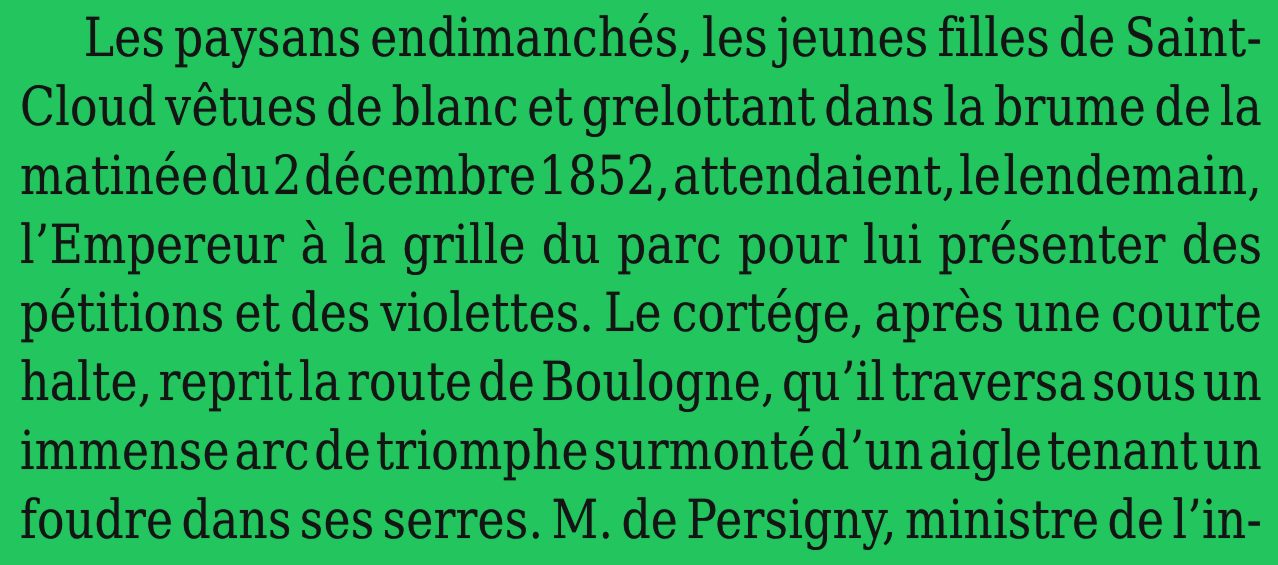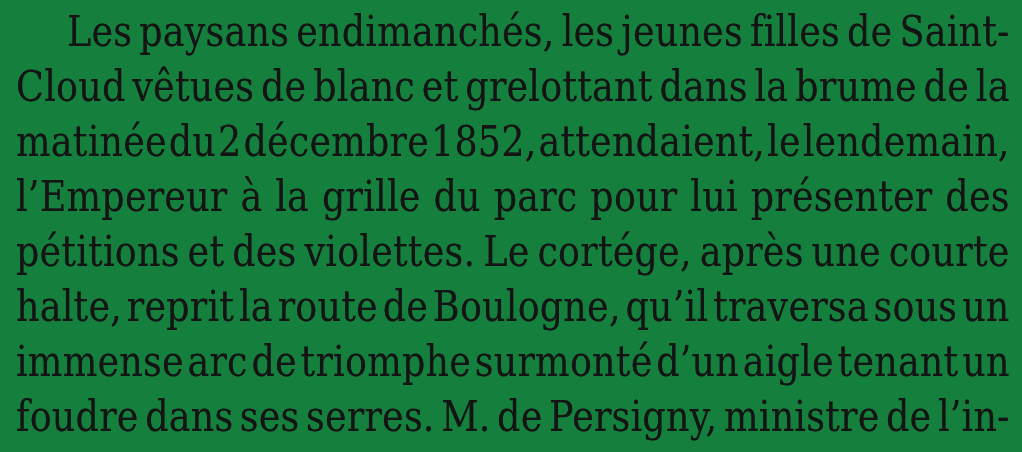--- a/index.html
+++ b/index.html
@@ -12,7 +12,7 @@
     position: relative;
     width: 1022px;
     height: 452px;
-    background: #15803d;
+    background: #22c55e;
     overflow: hidden;
   }
   .text-block {

